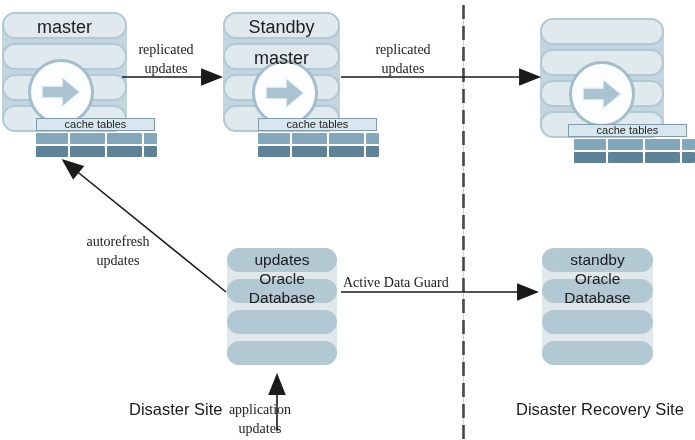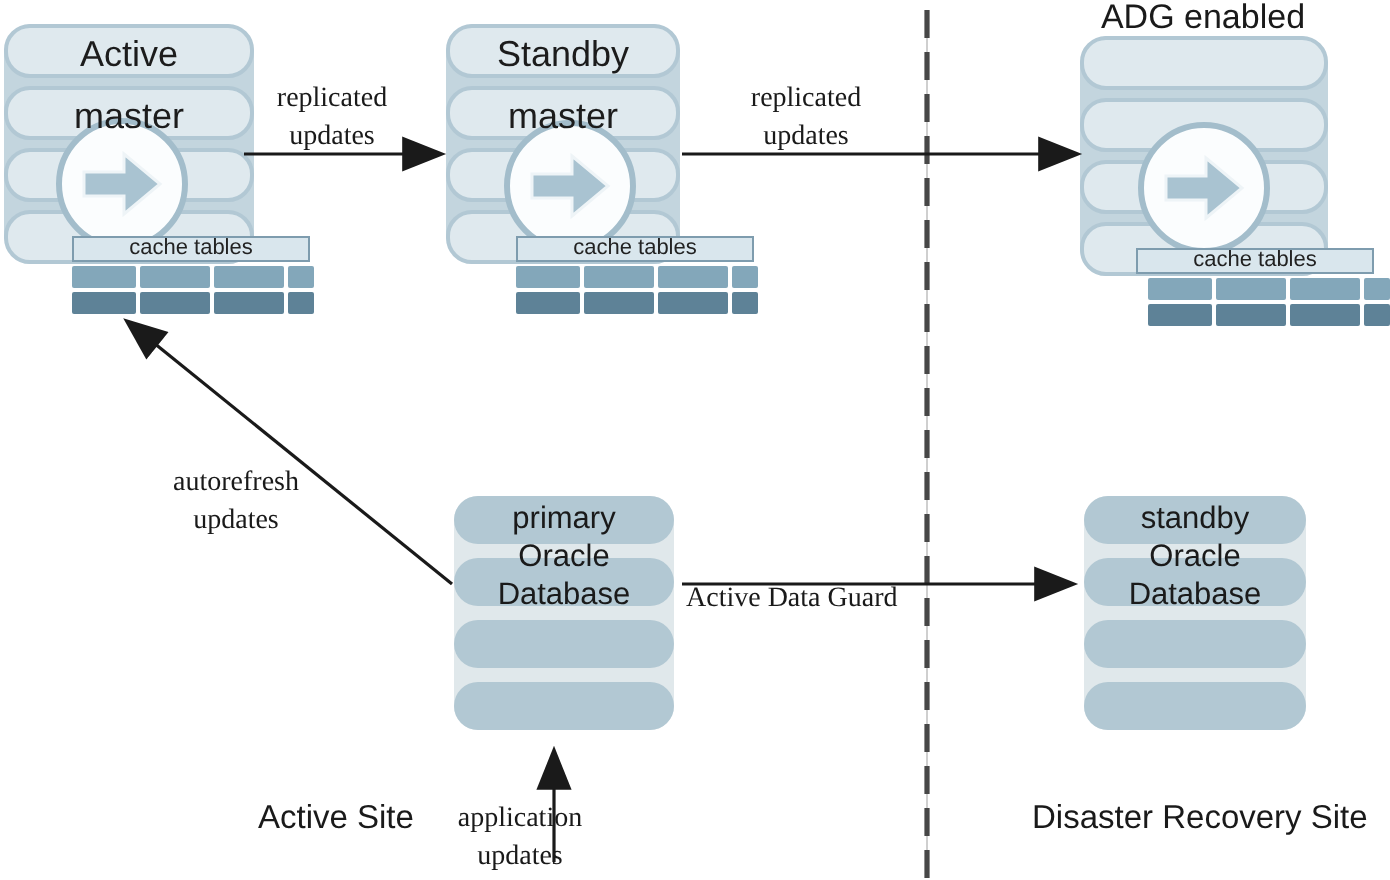--- a/index.html
+++ b/index.html
@@ -141,7 +141,6 @@
   </div>
 
   <div class="cache-db" style="left:538px; top:0; width:157px; height:170px;">
-    <div class="adg-heading" style="left:0; top:0; width:127px;">ADG enabled</div>
     <div class="disk-stack" style="left:2px; top:18px; width:124px;">
       <div class="disk"></div>
       <div class="disk"></div>

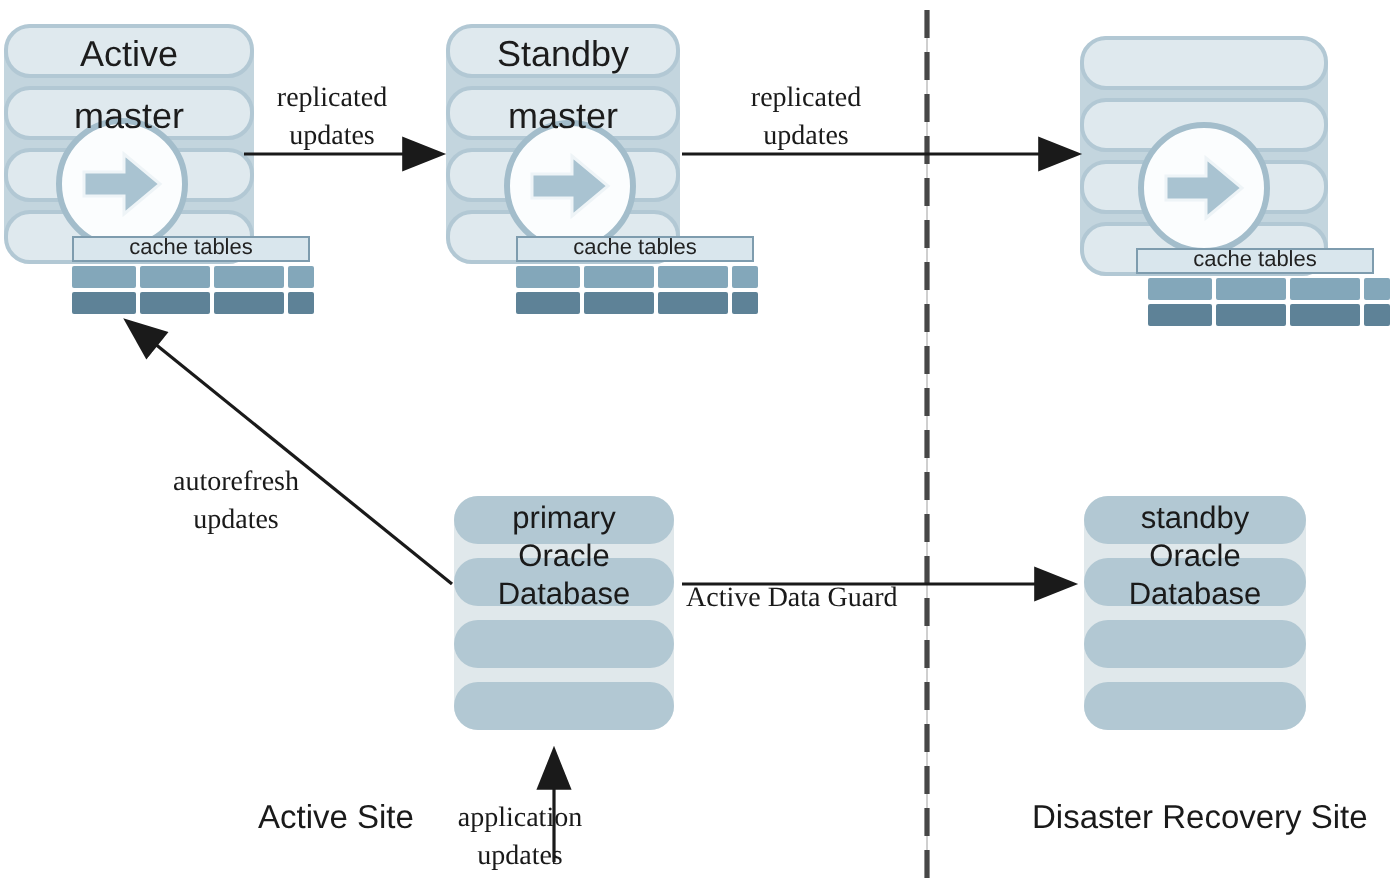--- a/index.html
+++ b/index.html
@@ -78,7 +78,6 @@
       <div class="disk"></div>
     </div>
     <div class="db-title" style="left:0; top:0; width:125px;">
-      <span>Active</span>
       <span>master</span>
     </div>
     <div class="repl-circle" style="left:26px; top:47px;">

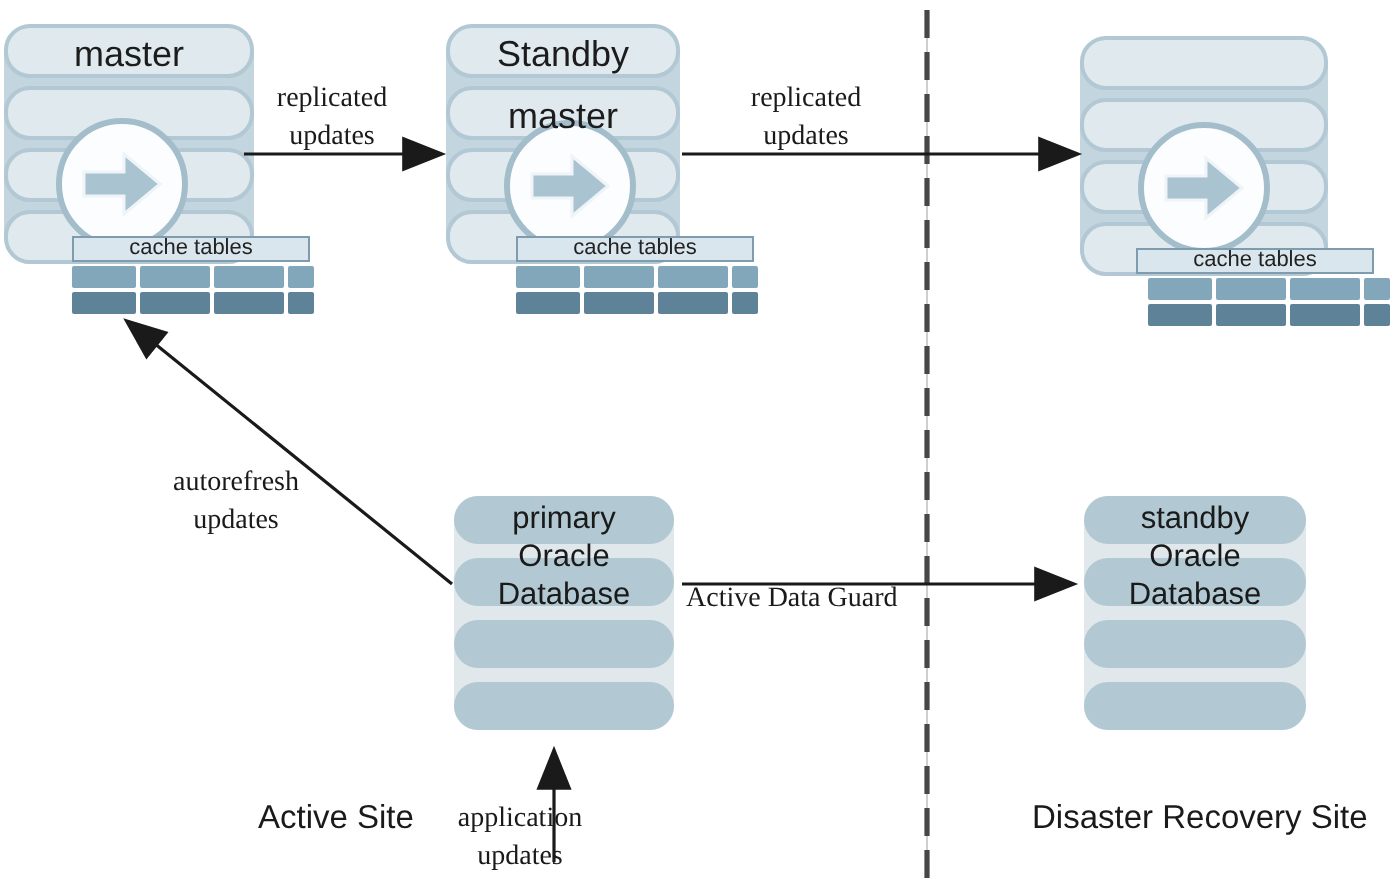--- a/index.html
+++ b/index.html
@@ -178,7 +178,7 @@
       <div class="odisk"></div>
     </div>
     <div class="oracle-title" style="left:0; top:2px; width:110px;">
-      <span>primary</span>
+      <span>updates</span>
       <span>Oracle</span>
       <span>Database</span>
     </div>

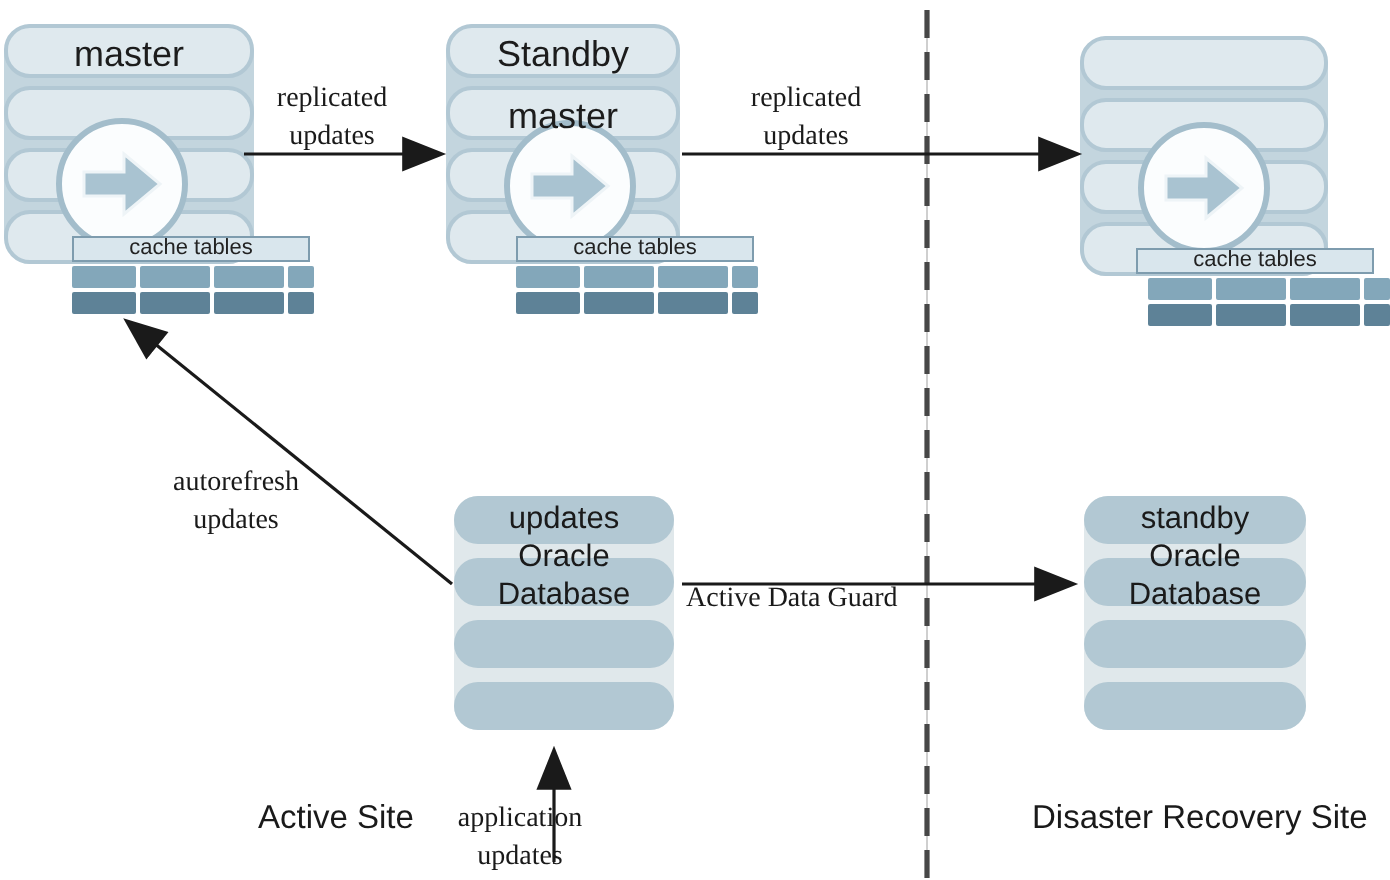--- a/index.html
+++ b/index.html
@@ -215,7 +215,7 @@
 
   <div class="lbl" style="left:123px; top:40px; width:86px;">replicated updates</div>
   <div class="lbl" style="left:360px; top:40px; width:86px;">replicated updates</div>
-  <div class="lbl nowrap" style="left:343px; top:290px;">Active Data Guard</div>
+  <div class="lbl nowrap" style="left:343px; top:273px;">Active Data Guard</div>
   <div class="lbl" style="left:78px; top:232px; width:80px;">autorefresh updates</div>
   <div class="lbl" style="left:215px; top:400px; width:90px;">application updates</div>
 

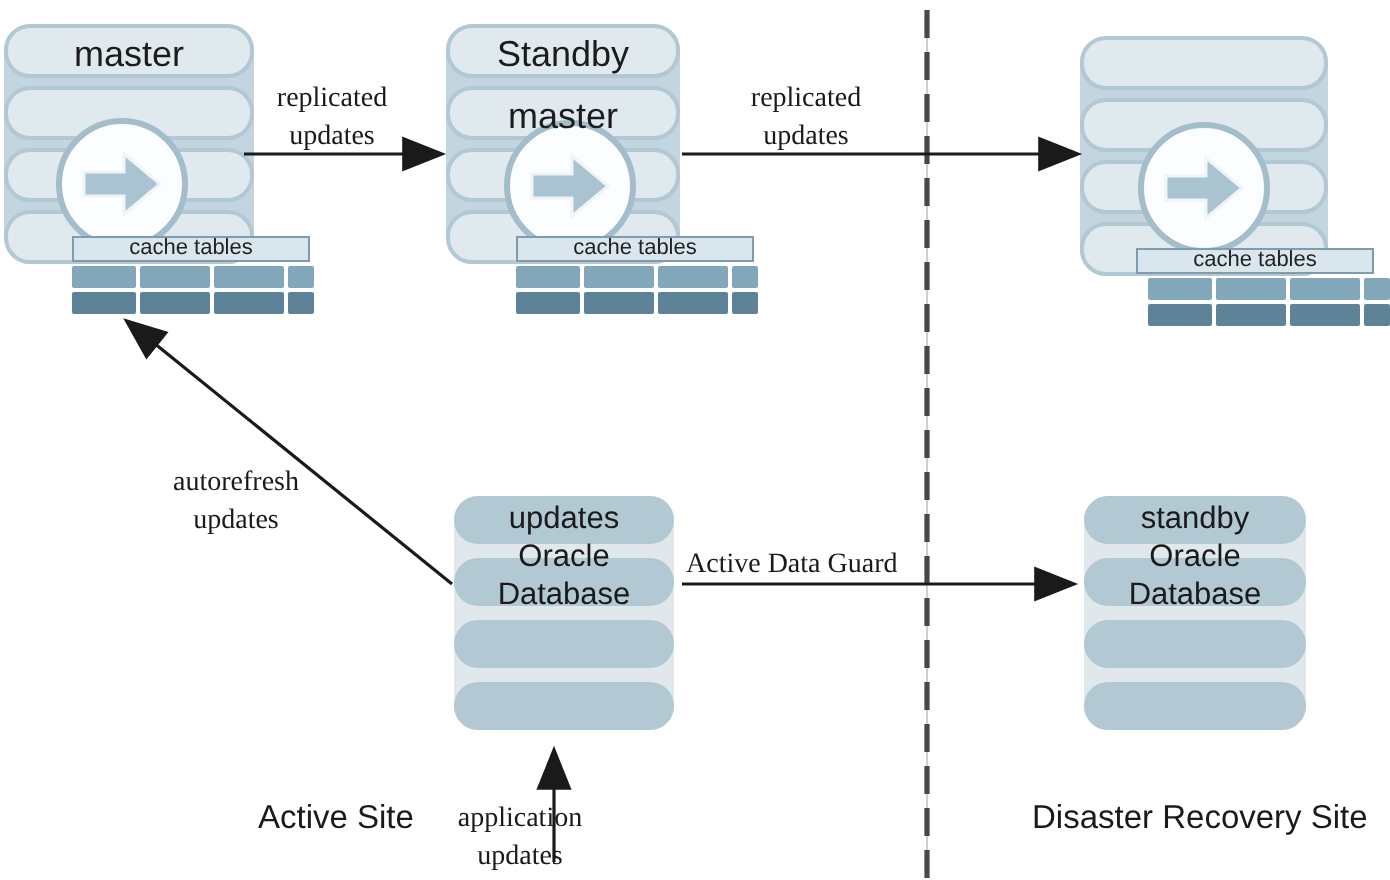--- a/index.html
+++ b/index.html
@@ -219,7 +219,7 @@
   <div class="lbl" style="left:78px; top:232px; width:80px;">autorefresh updates</div>
   <div class="lbl" style="left:215px; top:400px; width:90px;">application updates</div>
 
-  <div class="site" style="left:129px; top:400px;">Active Site</div>
+  <div class="site" style="left:129px; top:400px;">Disaster Site</div>
   <div class="site" style="left:516px; top:400px;text-align:right;">Disaster Recovery Site</div>
 
 </div>

